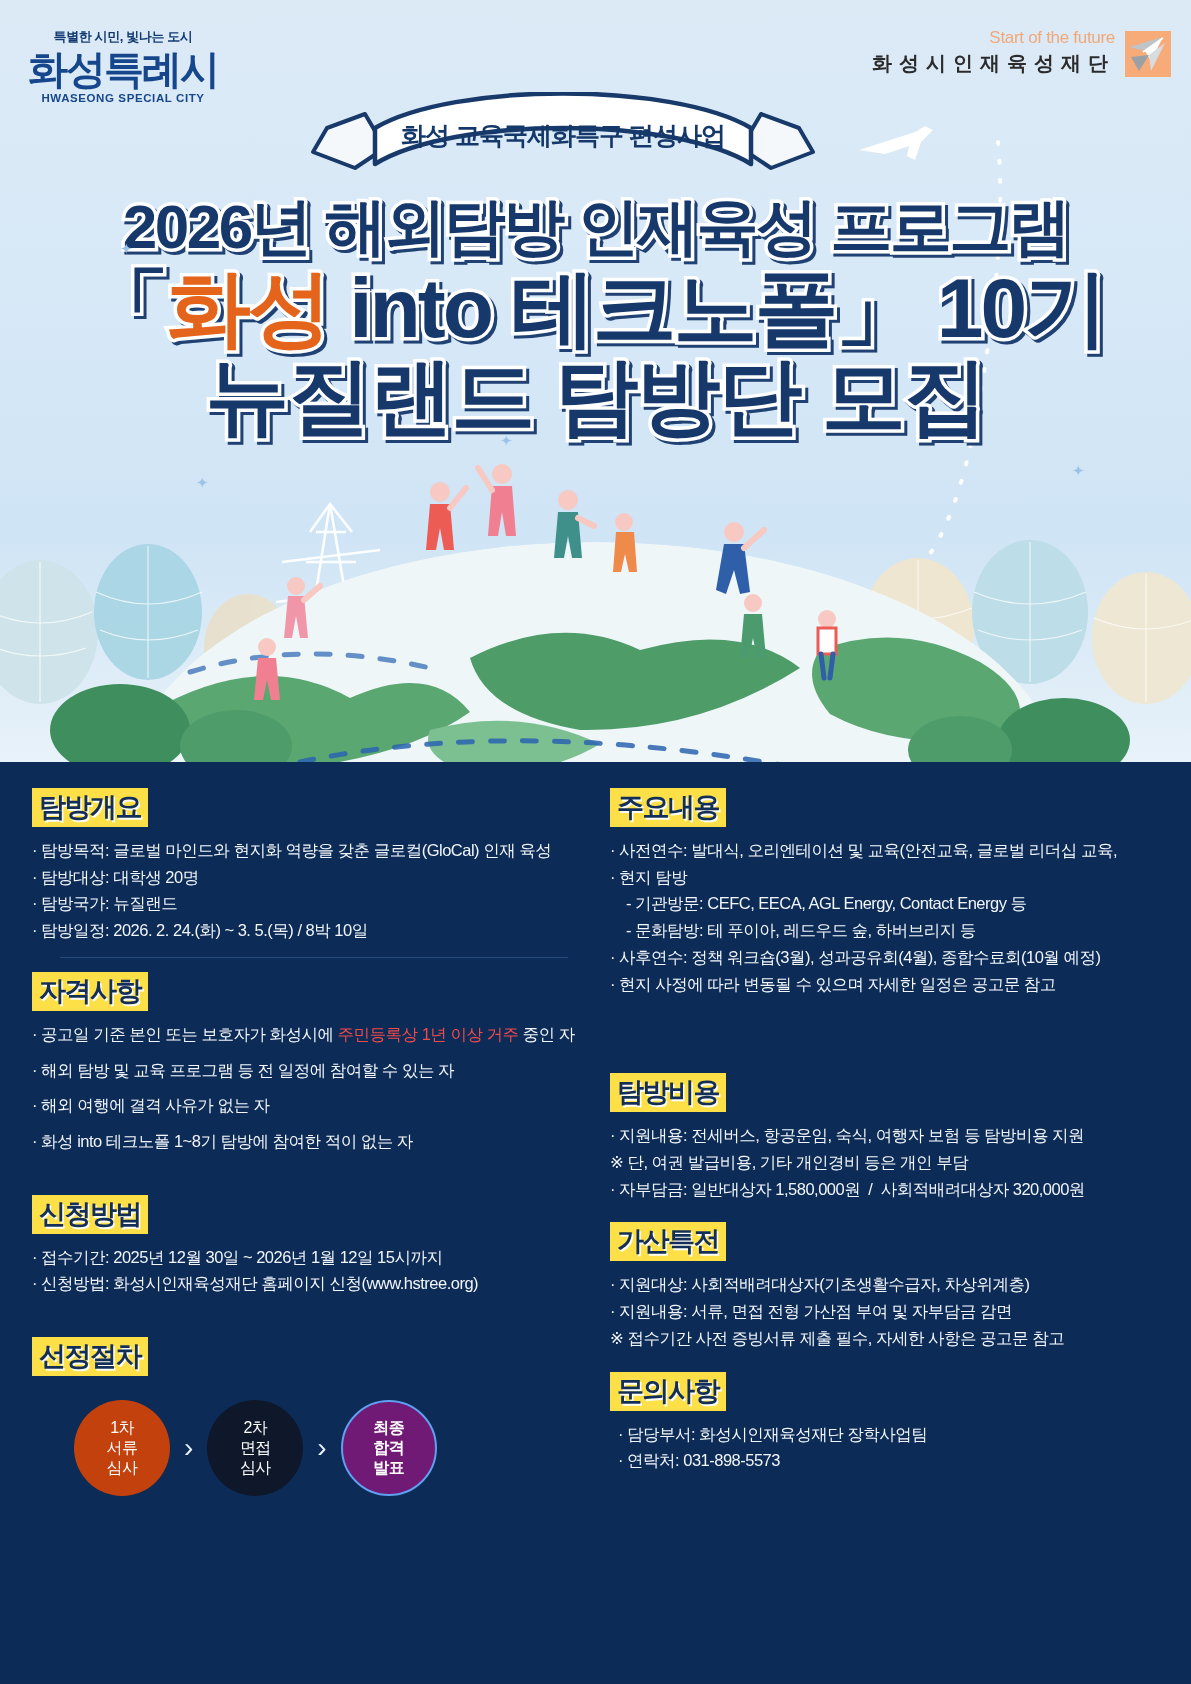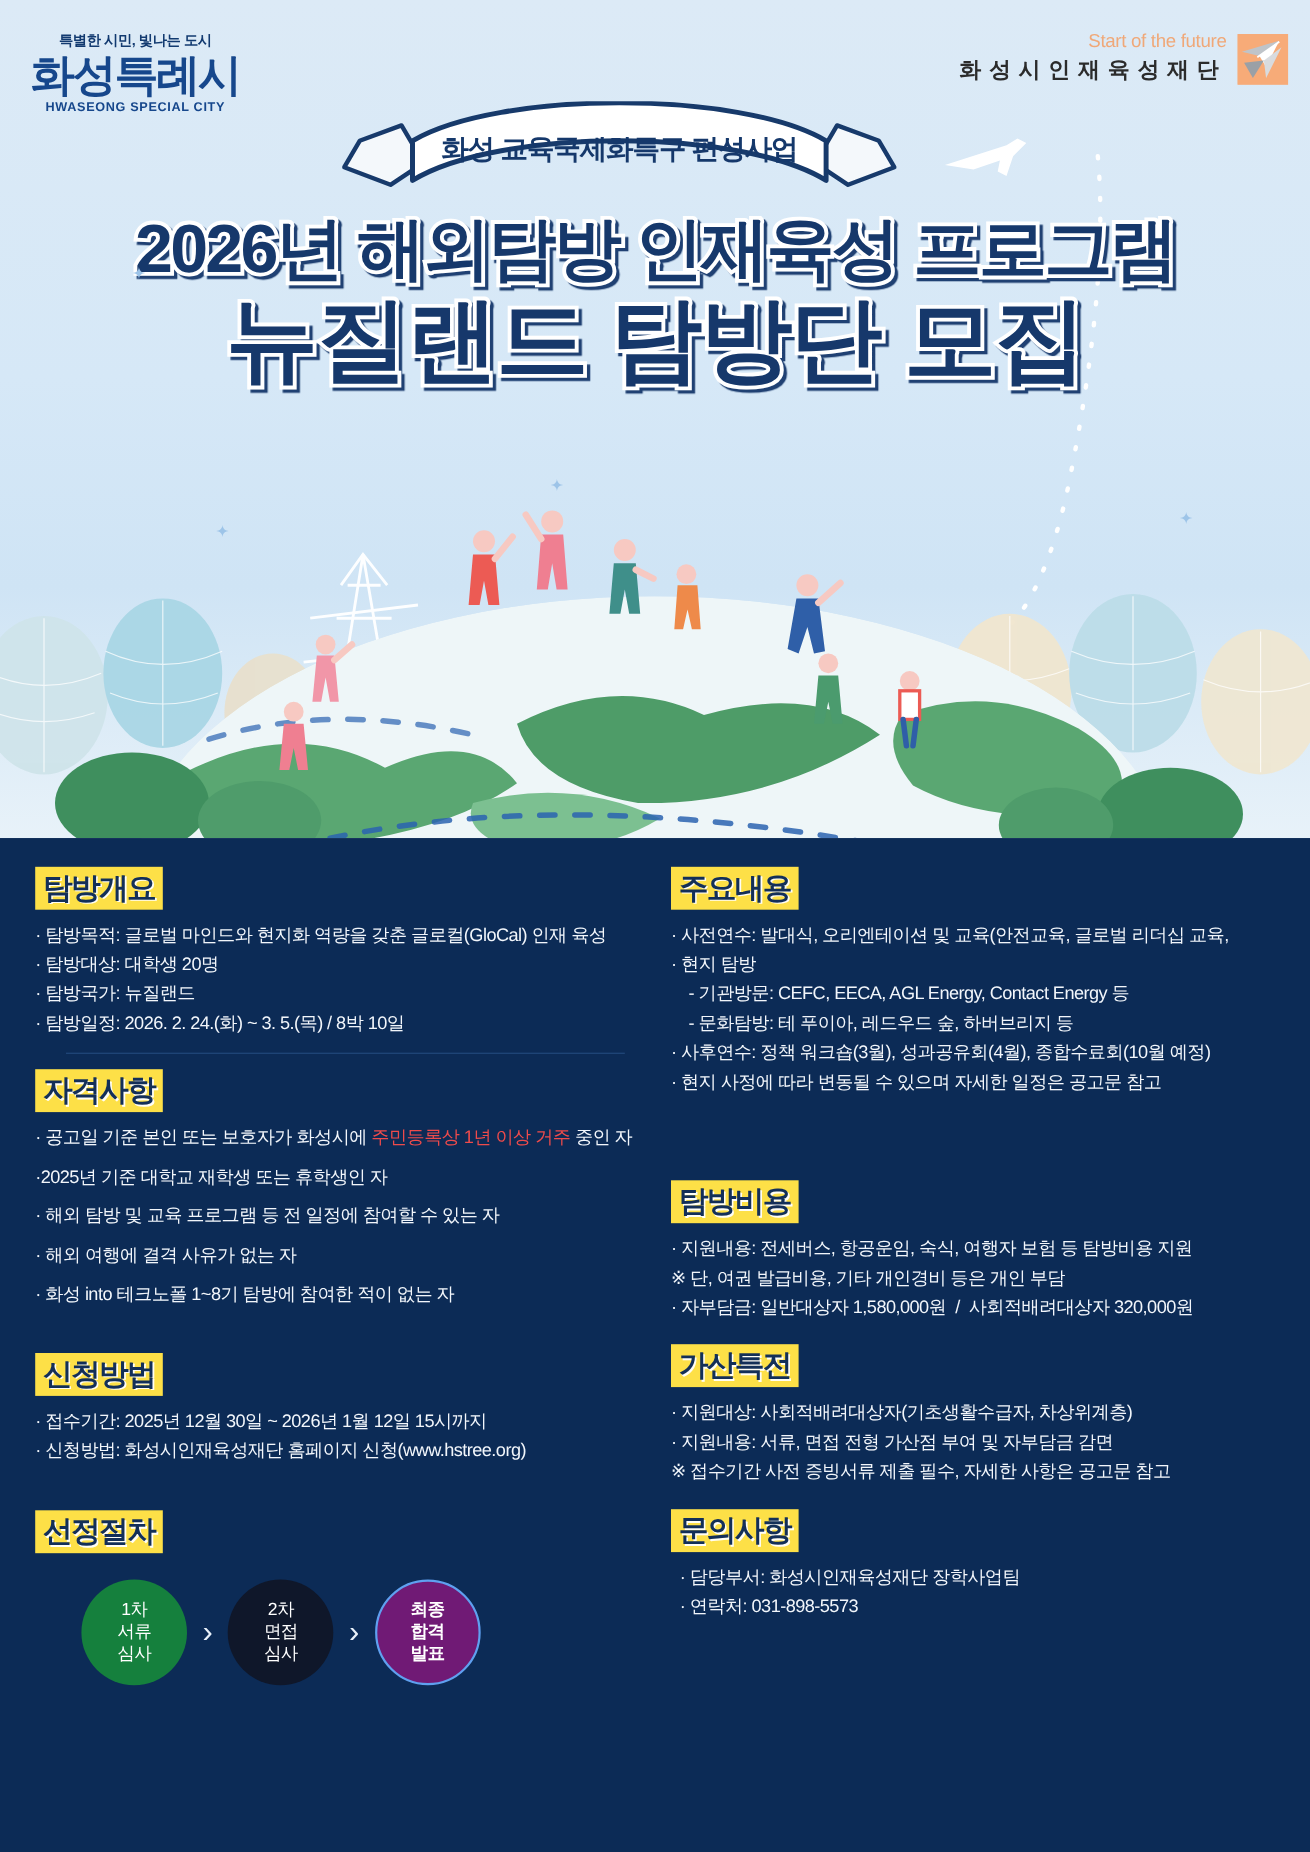--- a/index.html
+++ b/index.html
@@ -177,6 +177,7 @@
 
   <div class="title-block">
     <div class="t-line t1">2026년 해외탐방 인재육성 프로그램</div>
+    <div class="t-line t2"><span>「</span><span class="orange">화성</span><span> into 테크노폴」 10기</span></div>
     <div class="t-line t3">뉴질랜드  탐방단 모집</div>
   </div>
 

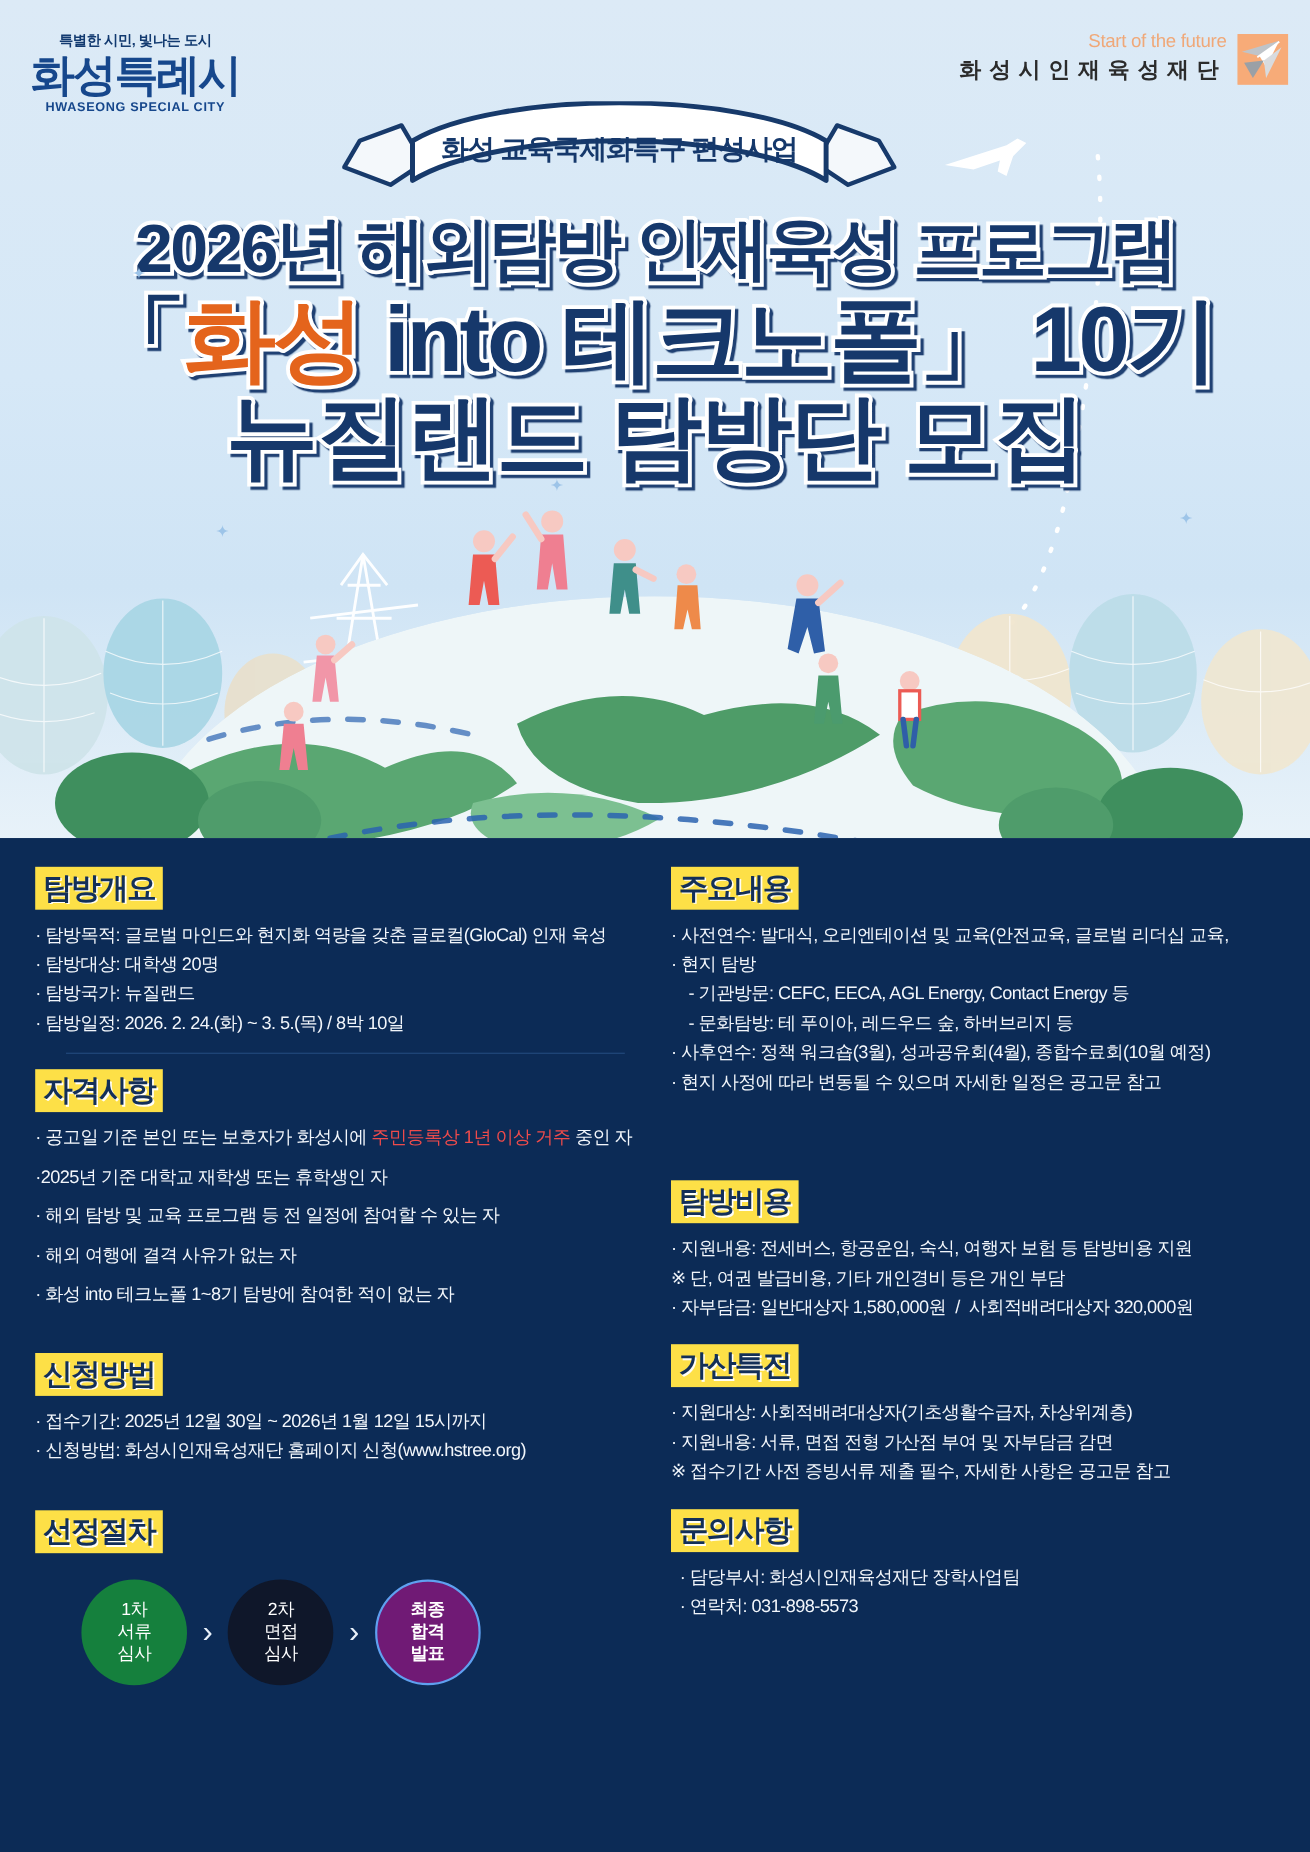--- a/index.html
+++ b/index.html
@@ -318,7 +318,6 @@
       <div class="sec-head">자격사항</div>
       <ul class="lines">
         <li><span>· 공고일 기준 본인 또는 보호자가 화성시에 </span><span class="red">주민등록상 1년 이상 거주</span><span> 중인 자</span></li>
-        <li style="margin-top:9px">·2025년 기준 대학교 재학생 또는 휴학생인 자</li>
         <li style="margin-top:9px">· 해외 탐방 및 교육 프로그램 등 전 일정에 참여할 수 있는 자</li>
         <li style="margin-top:9px">· 해외 여행에 결격 사유가 없는 자</li>
         <li style="margin-top:9px">· 화성 into 테크노폴 1~8기 탐방에 참여한 적이 없는 자</li>

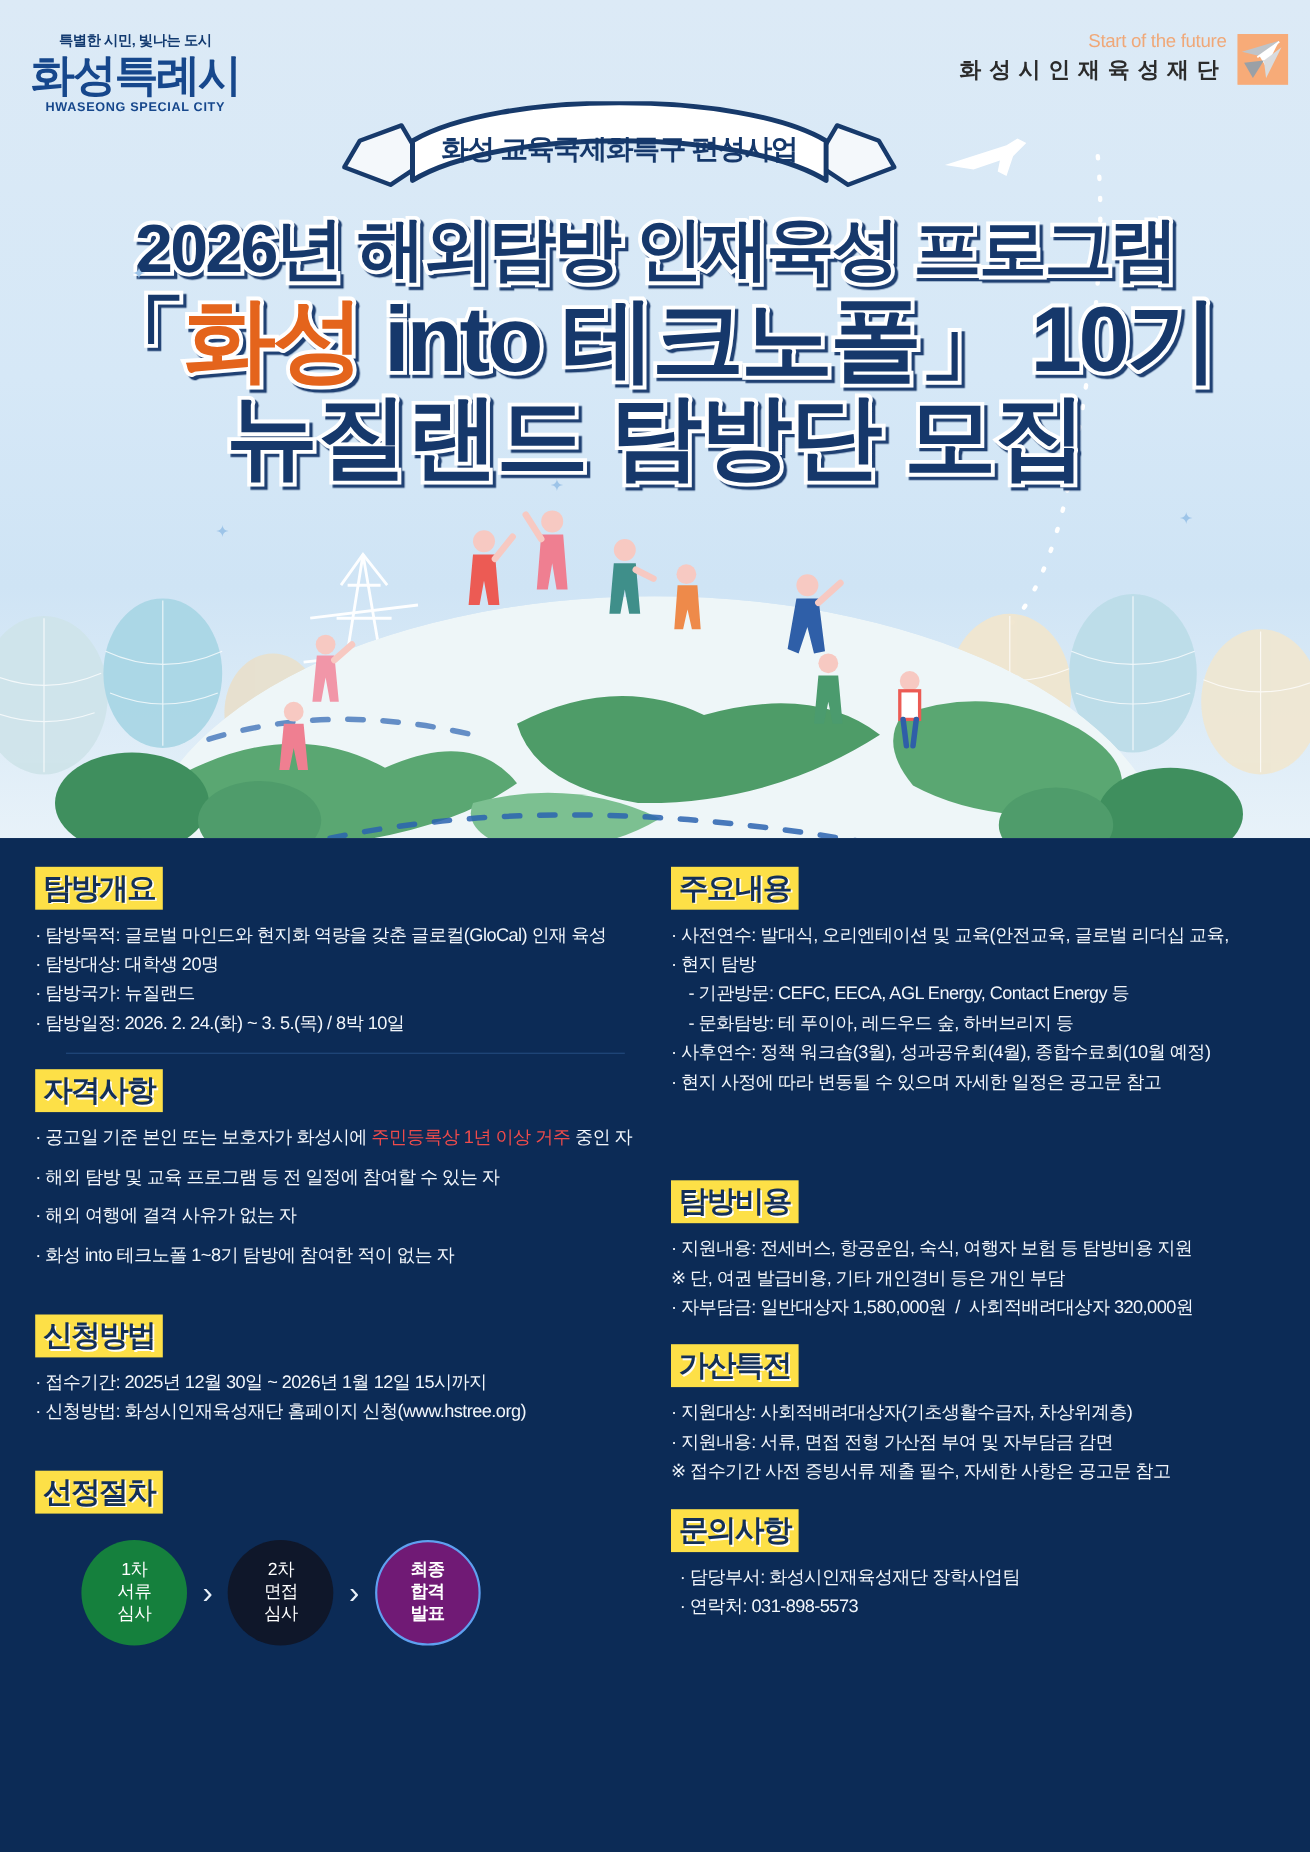--- a/index.html
+++ b/index.html
@@ -122,7 +122,7 @@
     font-size: 16px; line-height: 1.24; letter-spacing: -0.6px; color: #ffffff;
     text-align: center; flex: 0 0 auto;
   }
-  .step-1 { background: #15803d; }
+  .step-1 { background: #c2410c; }
   .step-2 { background: #0f172a; }
   .step-3 { background: #701a75; border: 2px solid #5fa0f0; font-weight: bold; }
   .step-sep { color: #e9f1fa; font-size: 28px; font-weight: 300; flex: 0 0 auto; padding: 0 6px; }

